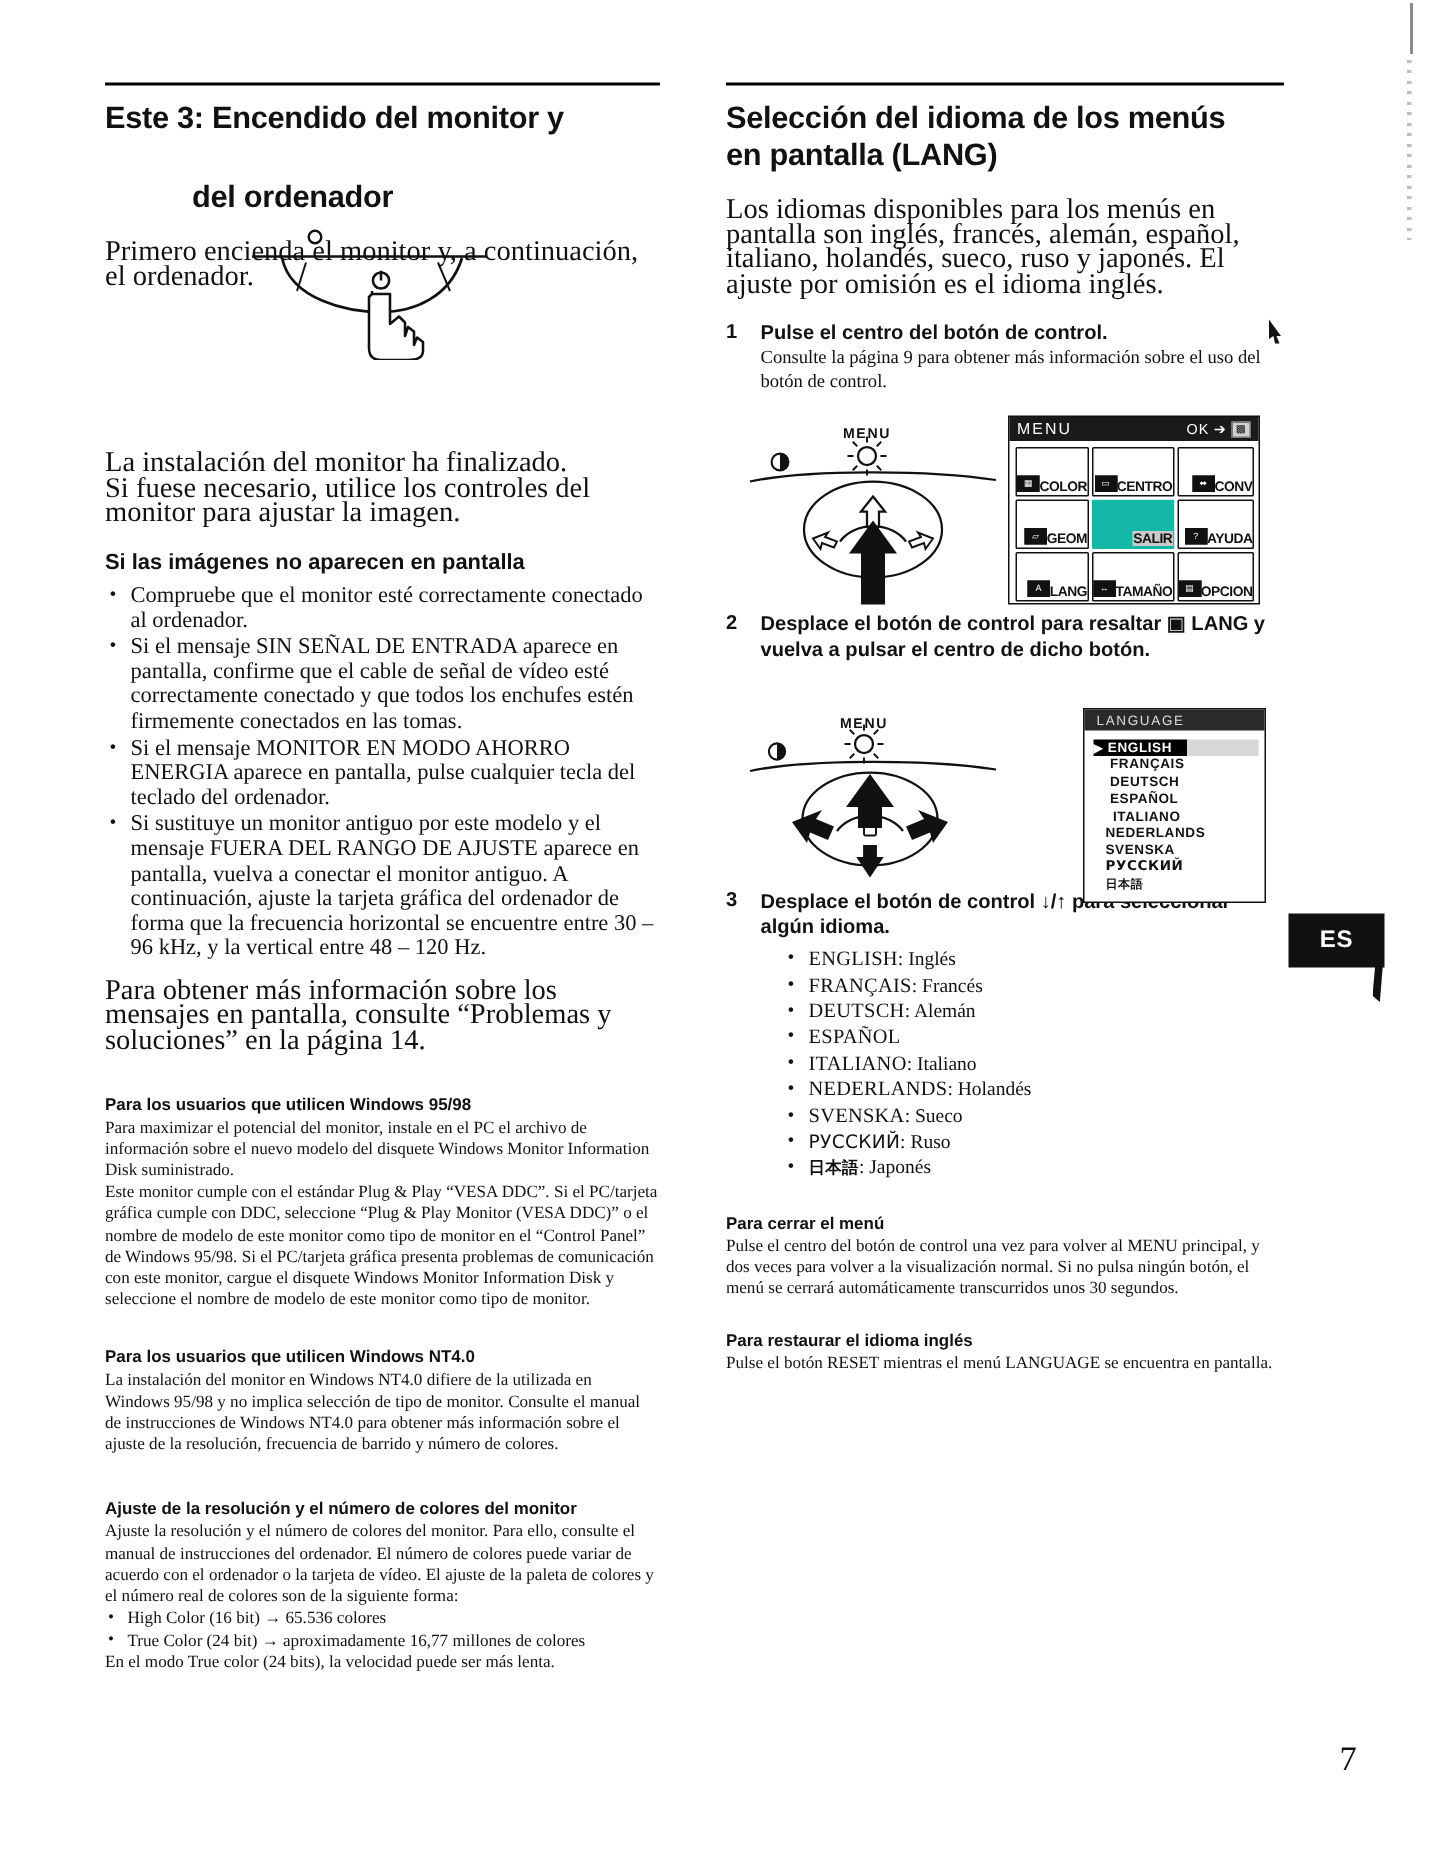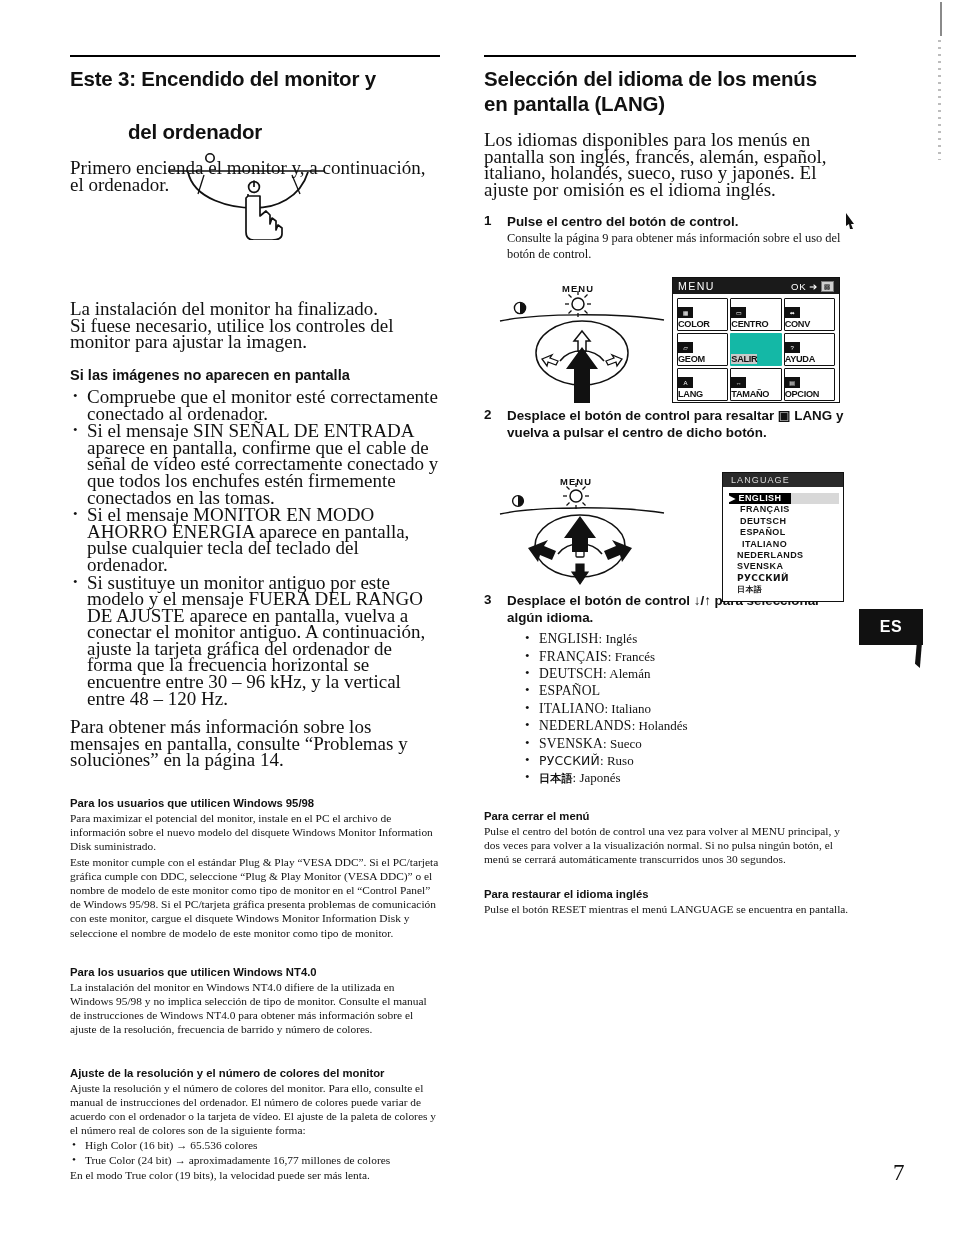--- a/index.html
+++ b/index.html
@@ -108,7 +108,7 @@
     grid-auto-rows:33px;padding:4px 4px 0 4px;gap:2px;
   }
   .cell{
-    display:flex;flex-direction:column;align-items:flex-start;justify-content:flex-end;
+    display:flex;align-items:flex-end;justify-content:flex-end;
     border:1.3px solid #111;border-radius:1px;padding-bottom:1px;
   }
   .cell .gi{

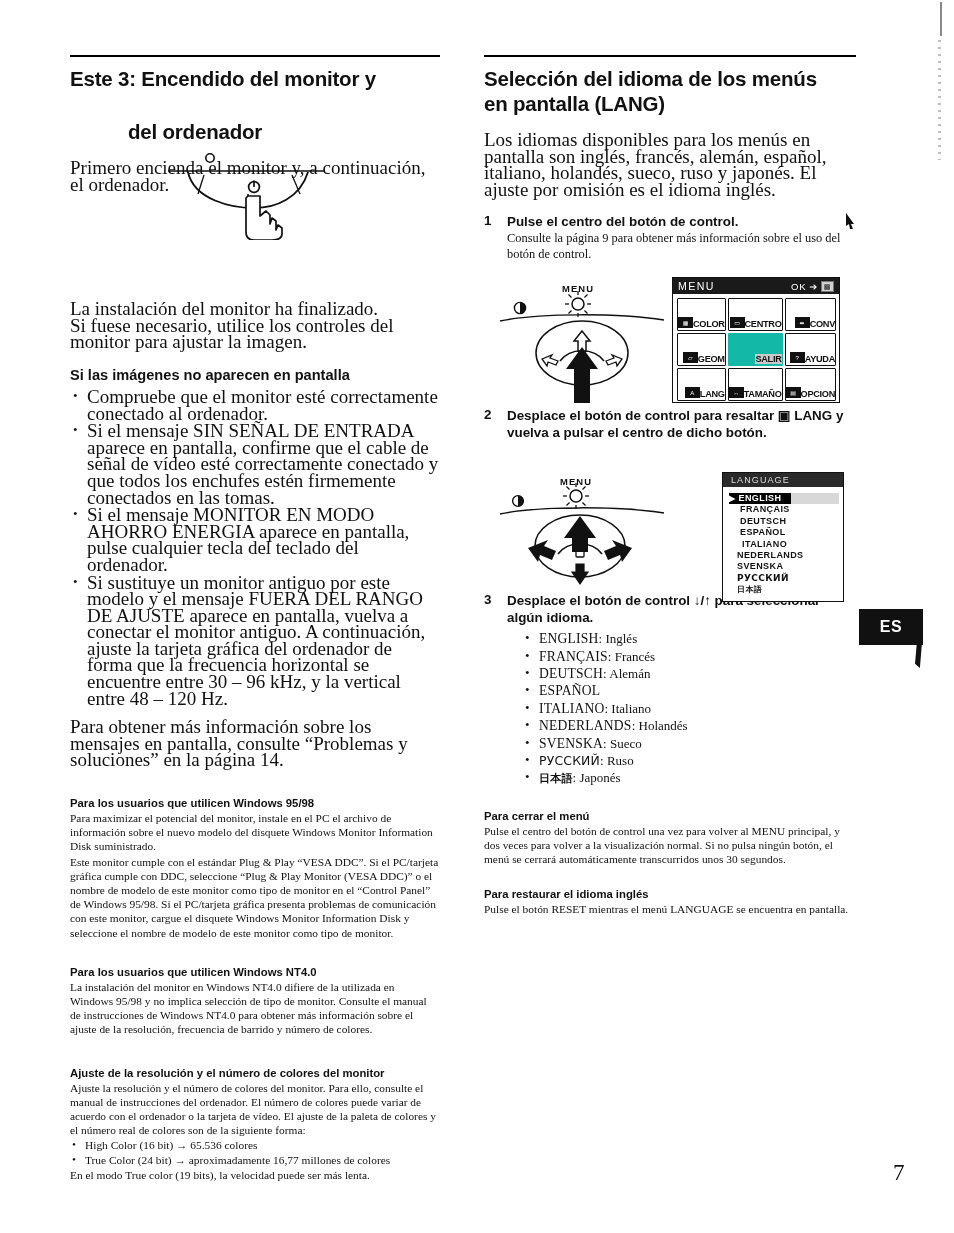--- a/index.html
+++ b/index.html
@@ -43,7 +43,7 @@
 
   ul.dots{list-style:none;margin:0 0 4px 0;padding:0;}
   ul.dots>li{
-    position:relative;padding-left:17px;font-size:19px;line-height:16.6px;
+    position:relative;padding-left:17px;font-size:15px;line-height:16.6px;
     margin-bottom:1px;
   }
   ul.dots>li:before{content:"•";position:absolute;left:3px;top:-1px;font-size:13px;}

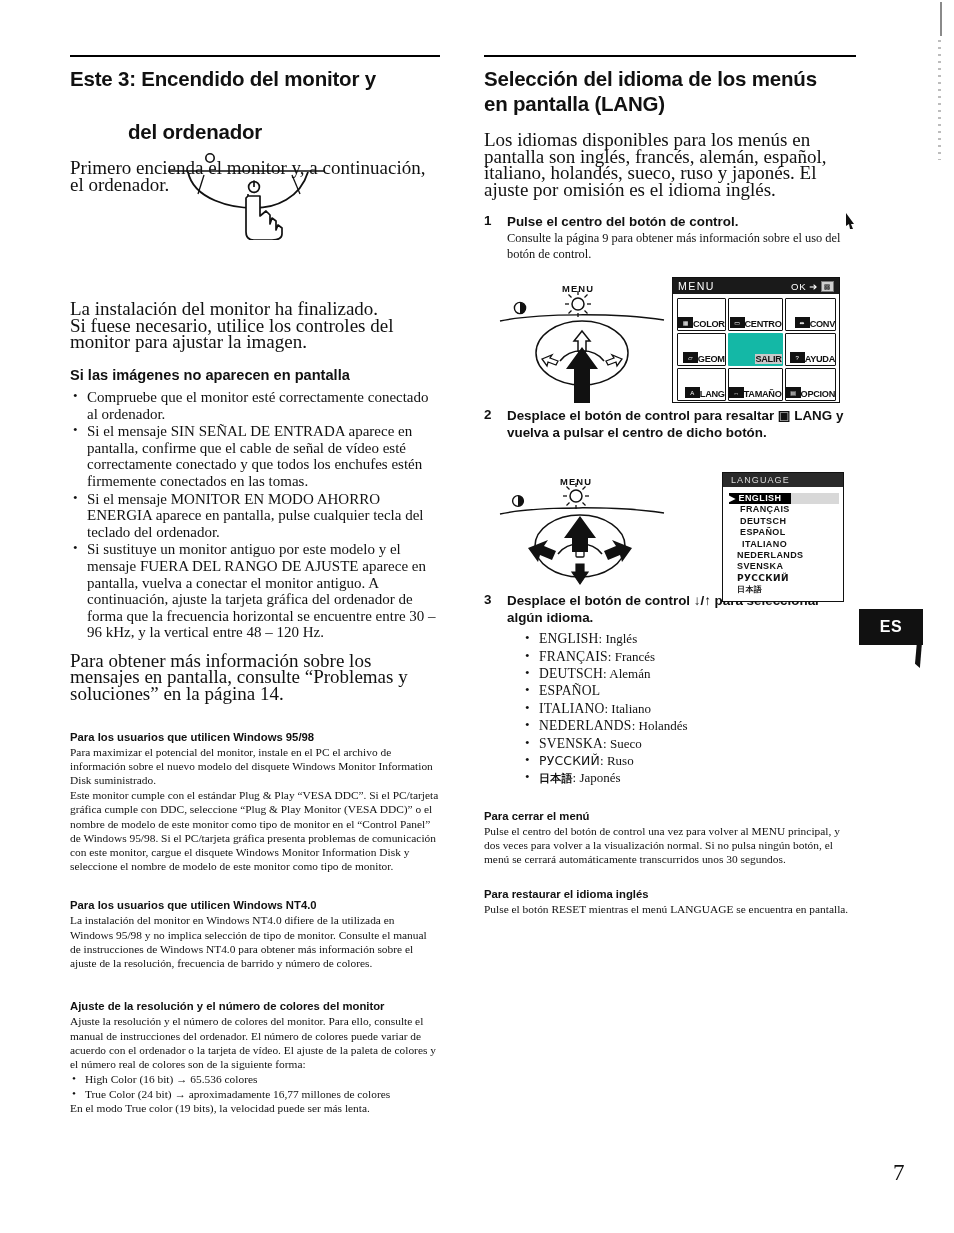--- a/index.html
+++ b/index.html
@@ -196,7 +196,7 @@
       <li>High Color (16 bit) → 65.536 colores</li>
       <li>True Color (24 bit) → aproximadamente 16,77 millones de colores</li>
     </ul>
-    <p class="small">En el modo True color (19 bits), la velocidad puede ser más lenta.</p>
+    <p class="small">En el modo True color (24 bits), la velocidad puede ser más lenta.</p>
   </div>
 
   <div class="fig fig-monitor">

